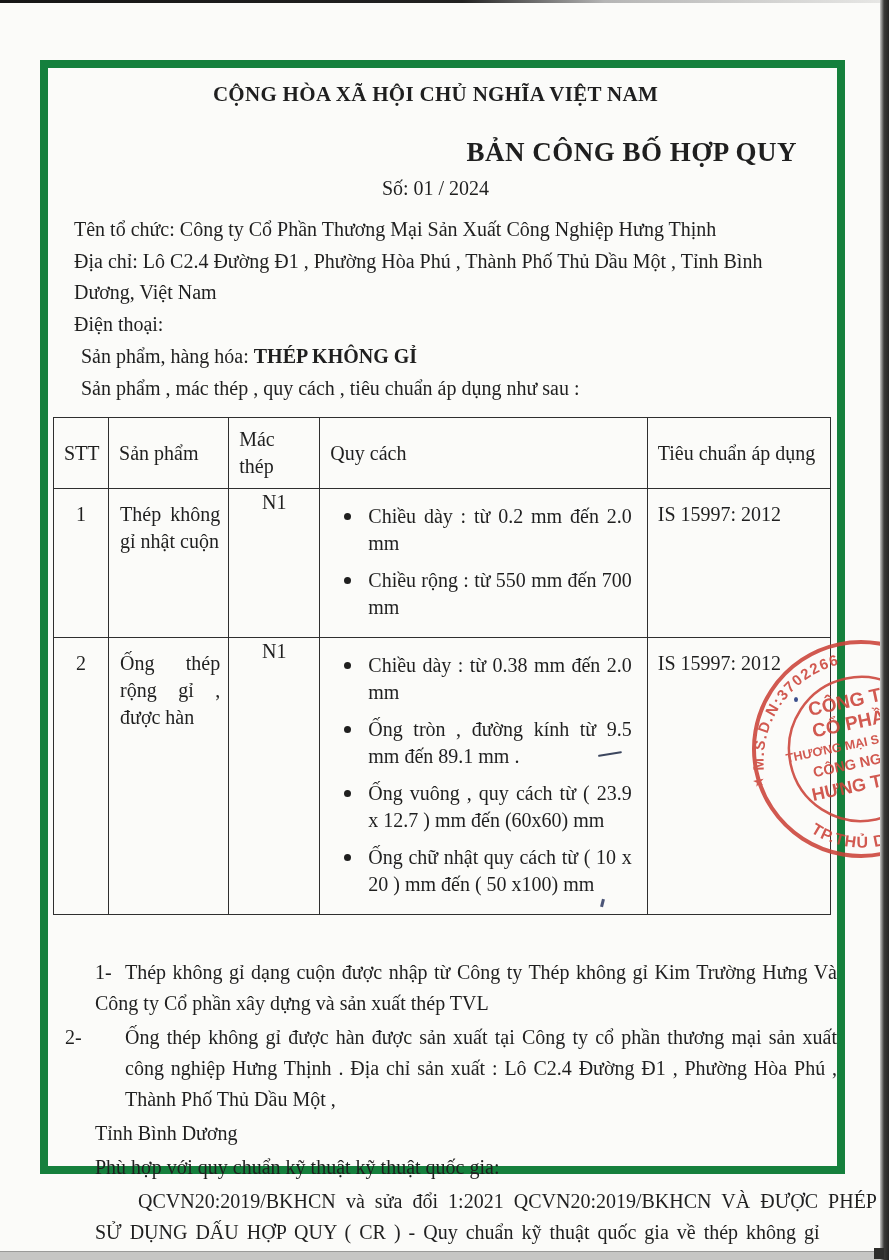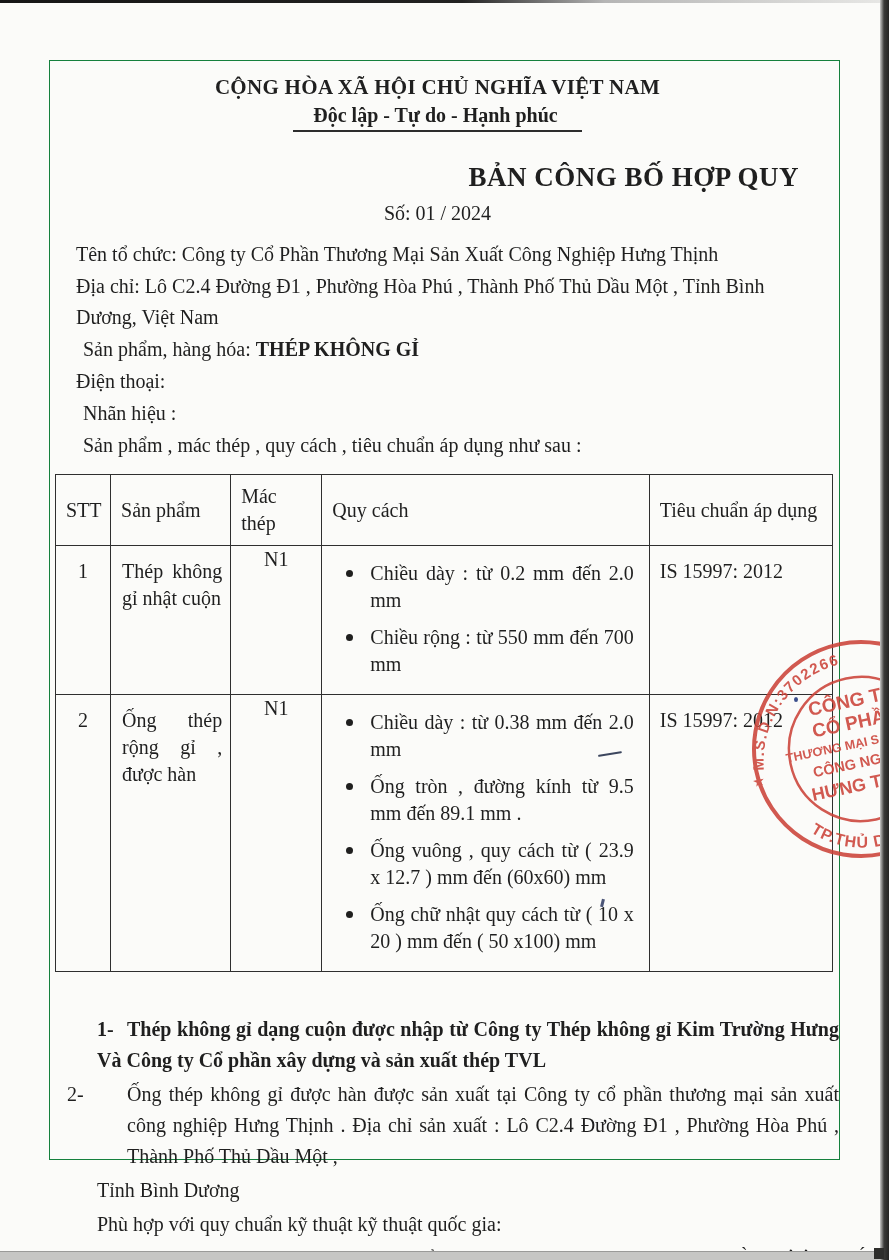--- a/index.html
+++ b/index.html
@@ -26,8 +26,8 @@
   .pen-dot2 { position:absolute; left:601px; top:899px; width:3px; height:8px; background:#4b5577; transform:rotate(14deg); z-index:4; }
 
   .frame {
-    position:absolute; left:49px; top:60px; width:789px; height:1098px;
-    border:1px solid #15803d; background:transparent;
+    position:absolute; left:40px; top:60px; width:789px; height:1098px;
+    border:8px solid #15803d; background:transparent;
   }
   .content { padding:12px 0 0 26px; }
 

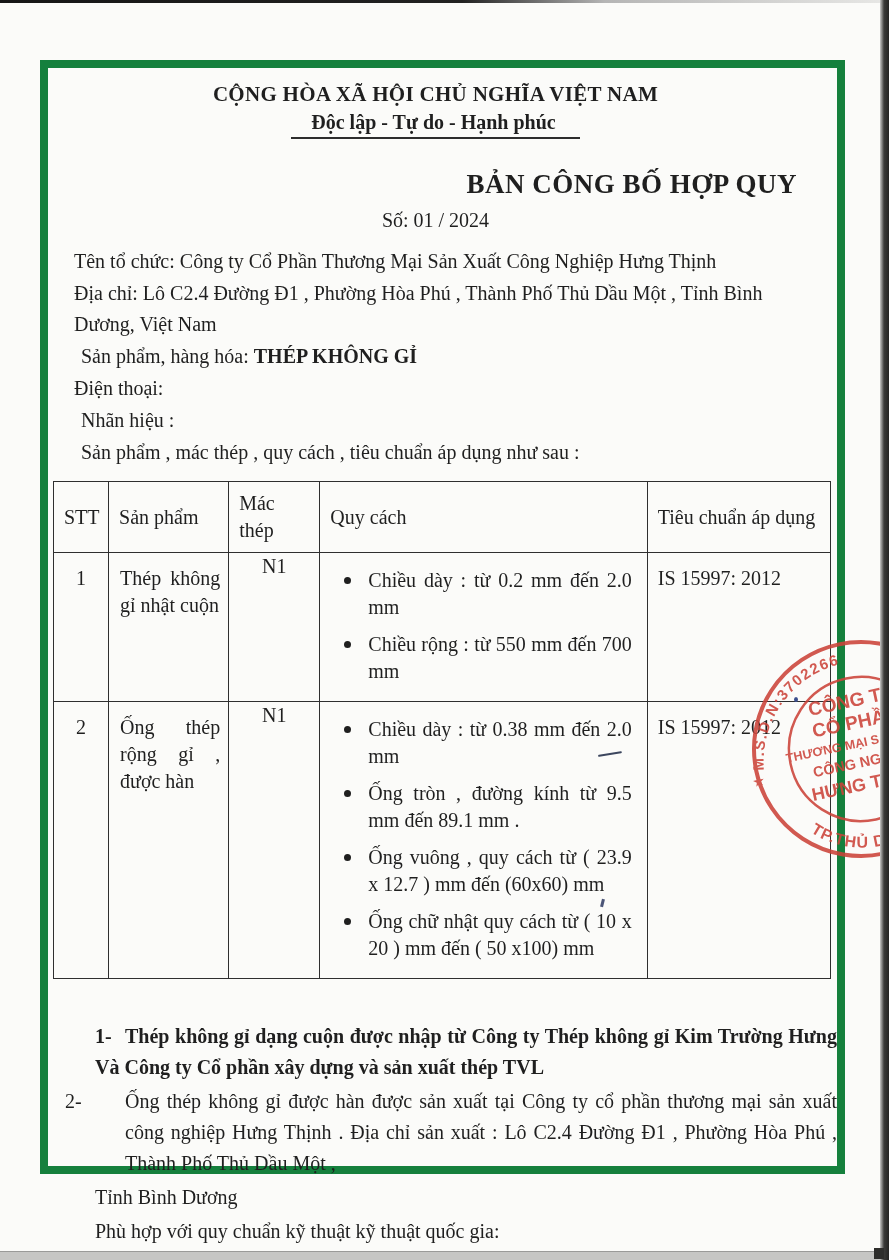--- a/index.html
+++ b/index.html
@@ -91,9 +91,6 @@
 
       <div class="centerblock">
         <div class="country">CỘNG HÒA XÃ HỘI CHỦ NGHĨA VIỆT NAM</div>
-        <div class="motto-wrap">
-          <span class="motto">Độc lập - Tự do - Hạnh phúc</span>
-        </div>
       </div>
 
       <h1 class="doc-title">BẢN CÔNG BỐ HỢP QUY</h1>

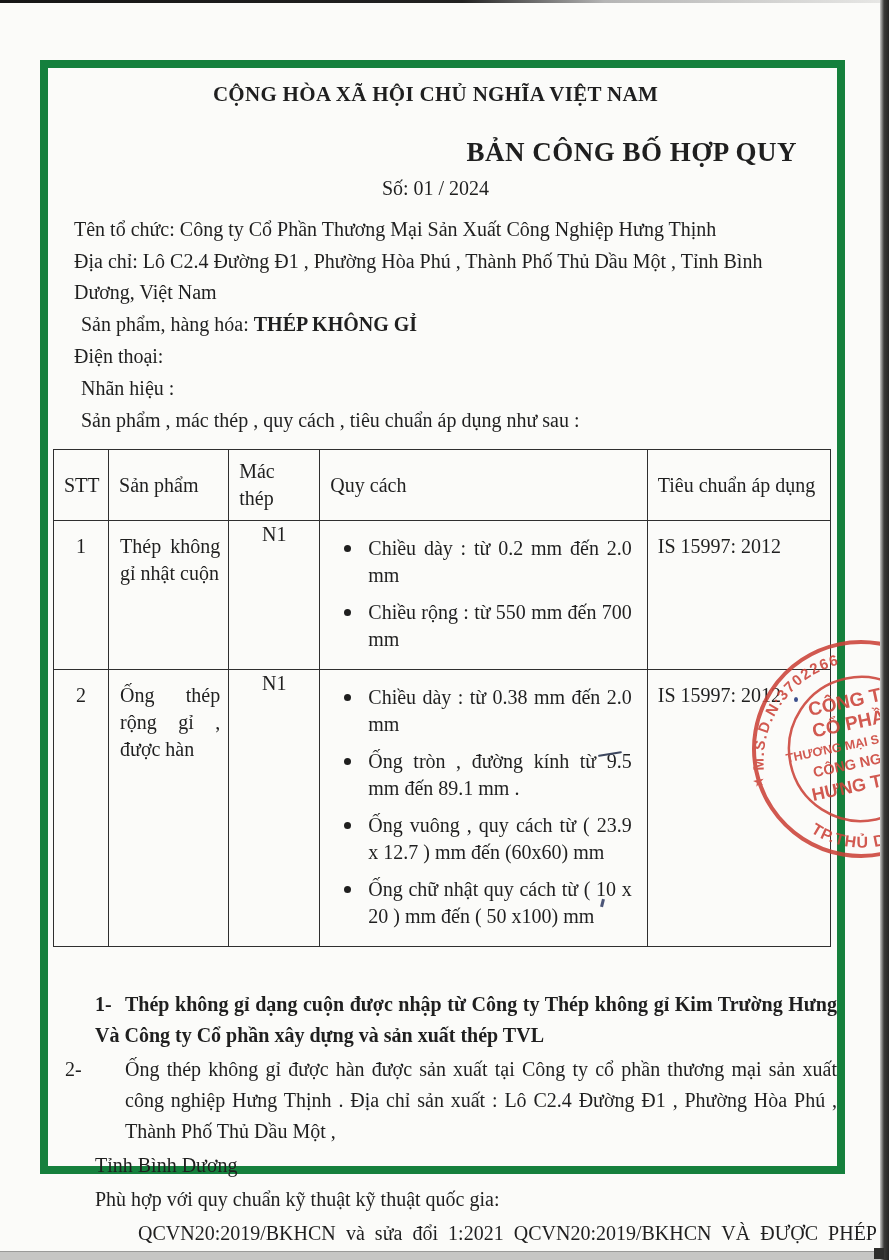--- a/index.html
+++ b/index.html
@@ -98,8 +98,8 @@
 
       <p class="body-line first-line">Tên tổ chức: Công ty Cổ Phần Thương Mại Sản Xuất Công Nghiệp Hưng Thịnh</p>
       <p class="body-line">Địa chỉ: Lô C2.4 Đường Đ1 , Phường Hòa Phú , Thành Phố Thủ Dầu Một , Tỉnh Bình Dương, Việt Nam</p>
+      <p class="body-line">Điện thoại:</p>
       <p class="body-line indent"><span>Sản phẩm, hàng hóa:</span> <span class="bold">THÉP KHÔNG GỈ</span></p>
-      <p class="body-line">Điện thoại:</p>
       <p class="body-line indent">Nhãn hiệu :</p>
       <p class="body-line indent">Sản phẩm , mác thép , quy cách , tiêu chuẩn áp dụng như sau :</p>
 

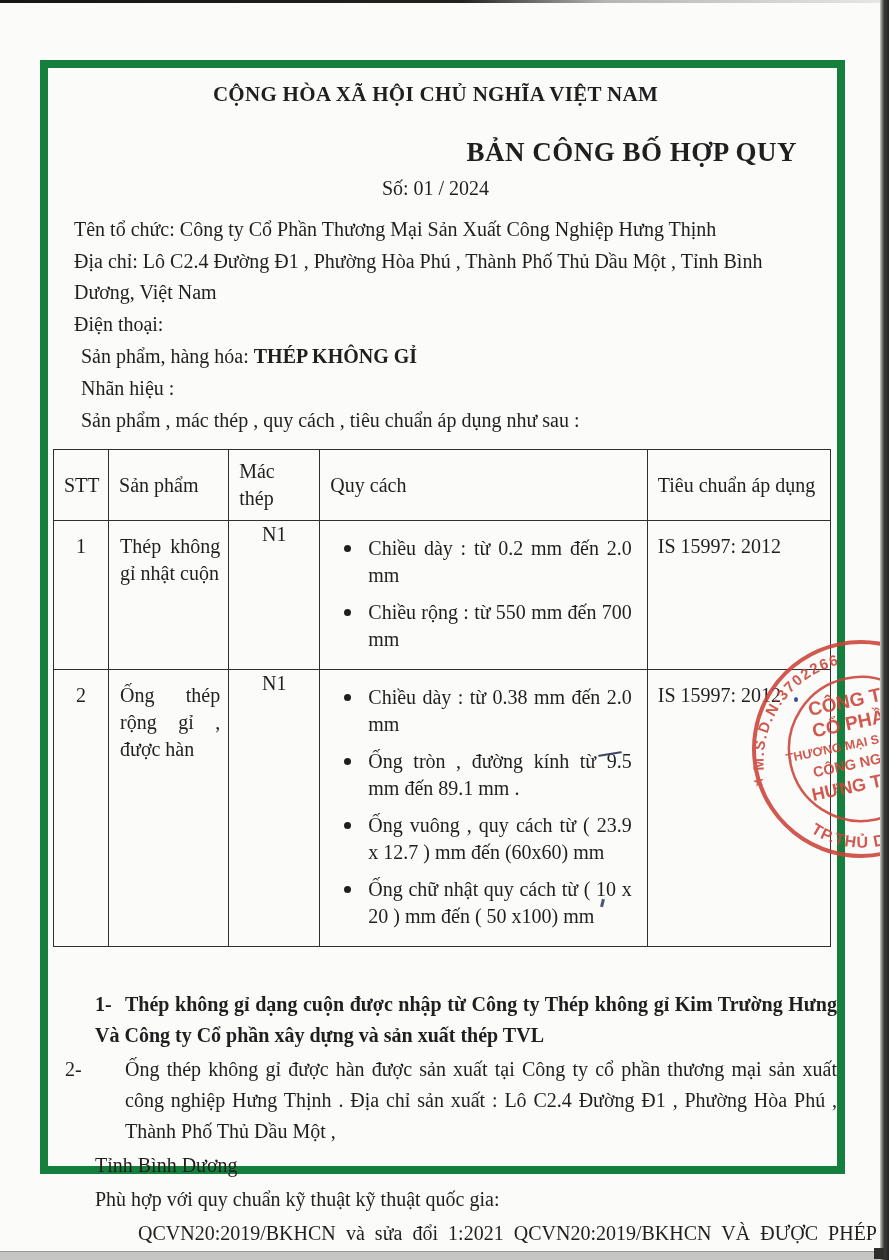--- a/index.html
+++ b/index.html
@@ -100,7 +100,6 @@
       <p class="body-line">Địa chỉ: Lô C2.4 Đường Đ1 , Phường Hòa Phú , Thành Phố Thủ Dầu Một , Tỉnh Bình Dương, Việt Nam</p>
       <p class="body-line">Điện thoại:</p>
       <p class="body-line indent"><span>Sản phẩm, hàng hóa:</span> <span class="bold">THÉP KHÔNG GỈ</span></p>
-      <p class="body-line indent">Nhãn hiệu :</p>
       <p class="body-line indent">Sản phẩm , mác thép , quy cách , tiêu chuẩn áp dụng như sau :</p>
 
       <table class="spec">

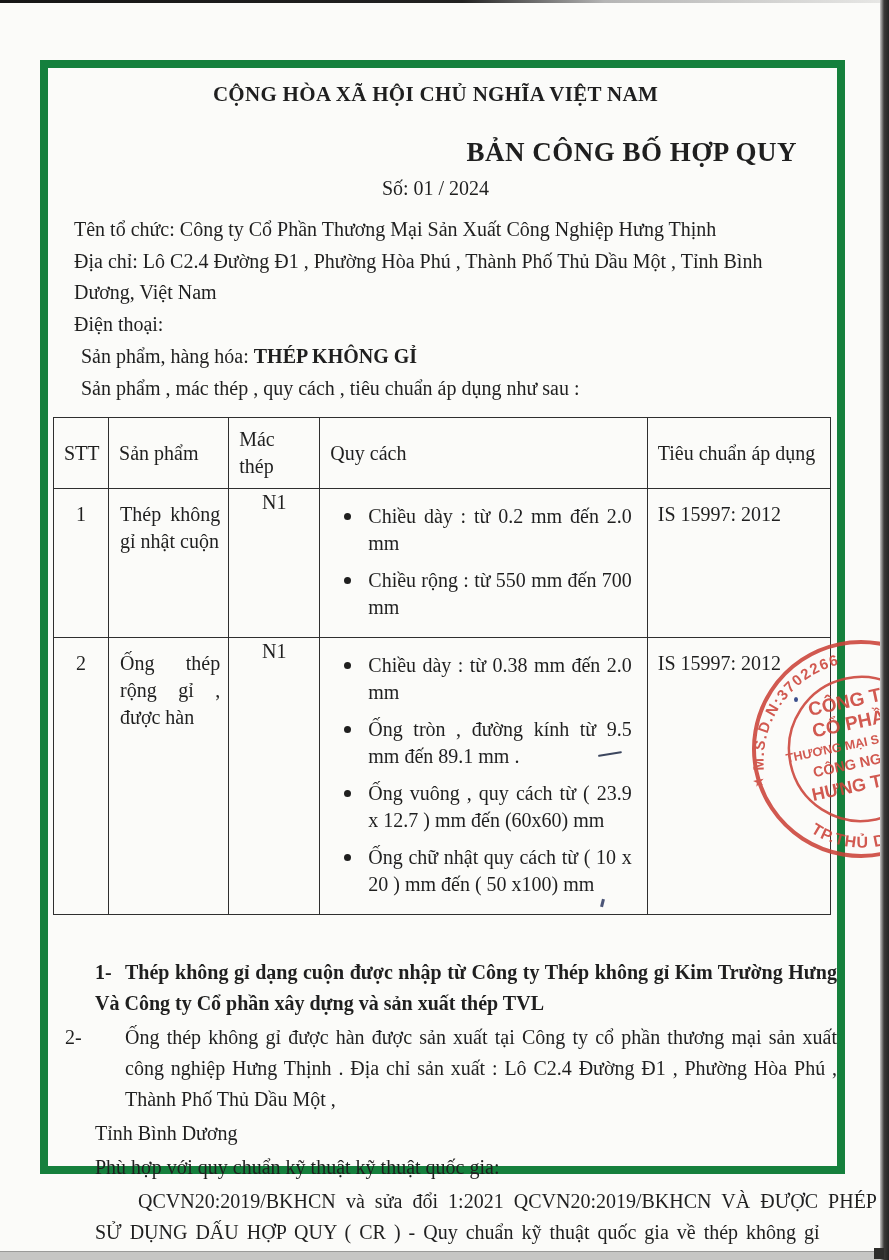--- a/index.html
+++ b/index.html
@@ -64,7 +64,7 @@
   .notes { margin:42px 0 0 21px; width:742px; font-size:20px; line-height:31px; }
   .notes p { margin:0 0 3px 0; }
   .note-marker { display:inline-block; width:30px; }
-  .note-flat { text-align:justify;font-weight:bold; }
+  .note-flat { text-align:justify; }
   .note-hang { padding-left:30px; text-indent:-30px; text-align:justify; }
   .province-line { margin-top:1px; }
   .conform-intro { margin-left:-2px; }

